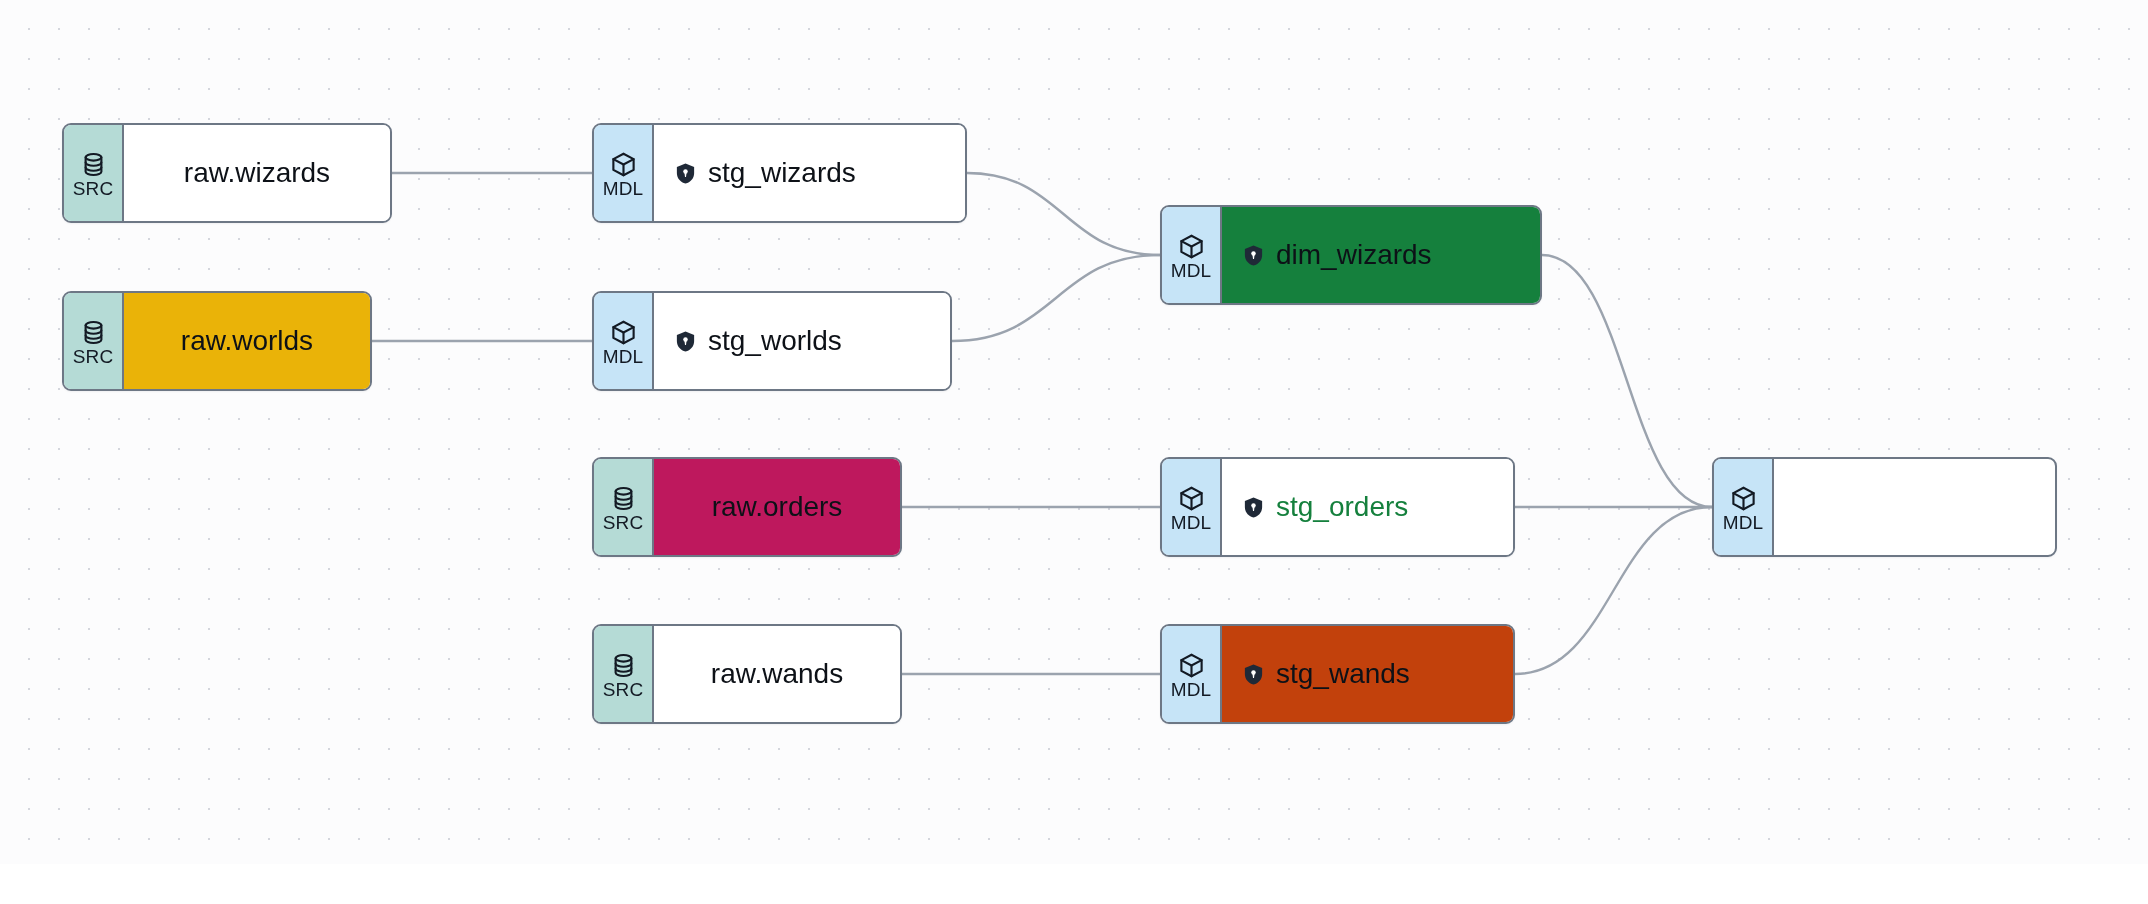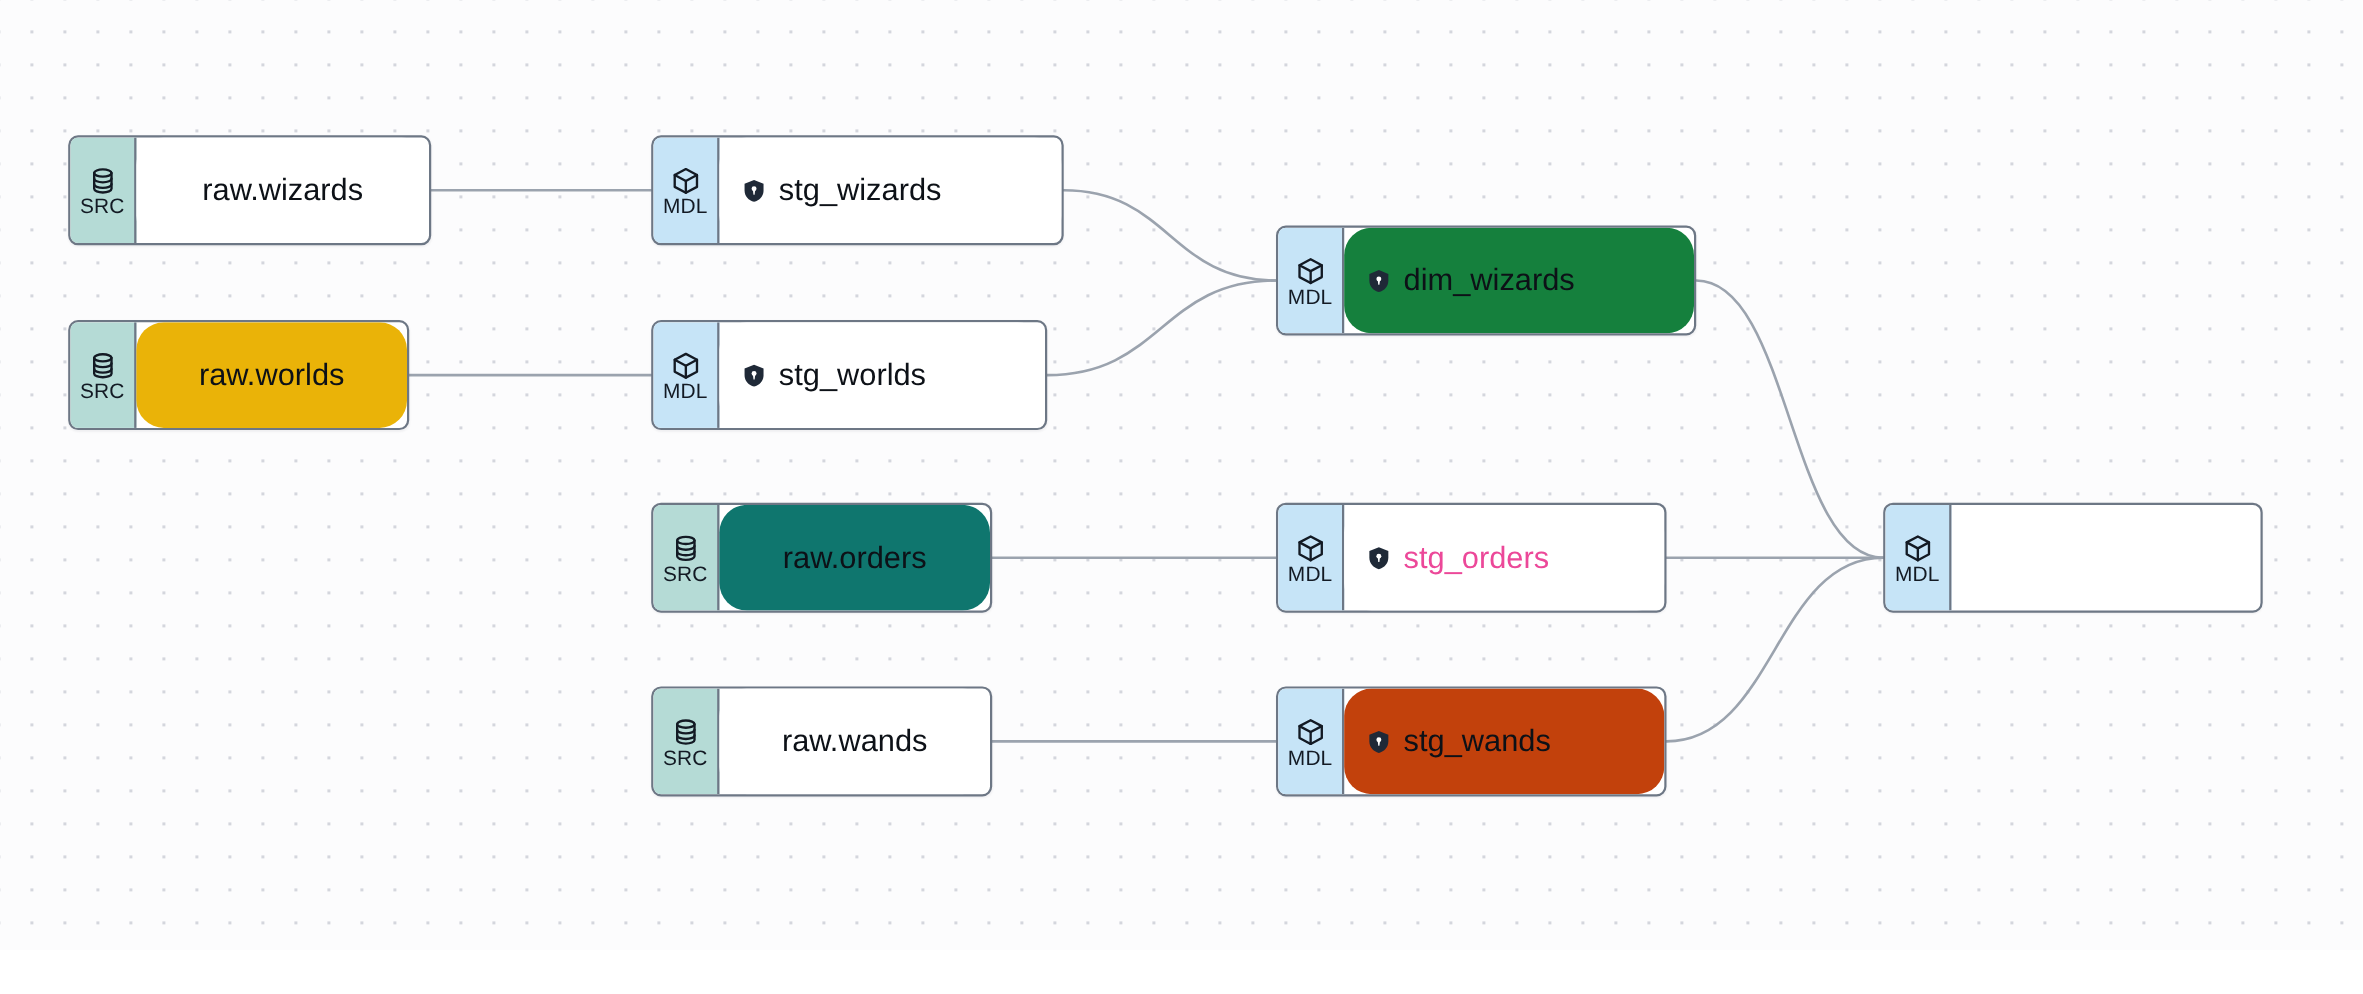--- a/index.html
+++ b/index.html
@@ -88,7 +88,6 @@
     padding: 0 20px;
     background: #ffffff;
     white-space: nowrap;
-    border-radius: 25px;
   }
   .node-body.centered { justify-content: center; padding: 0 14px; }
 

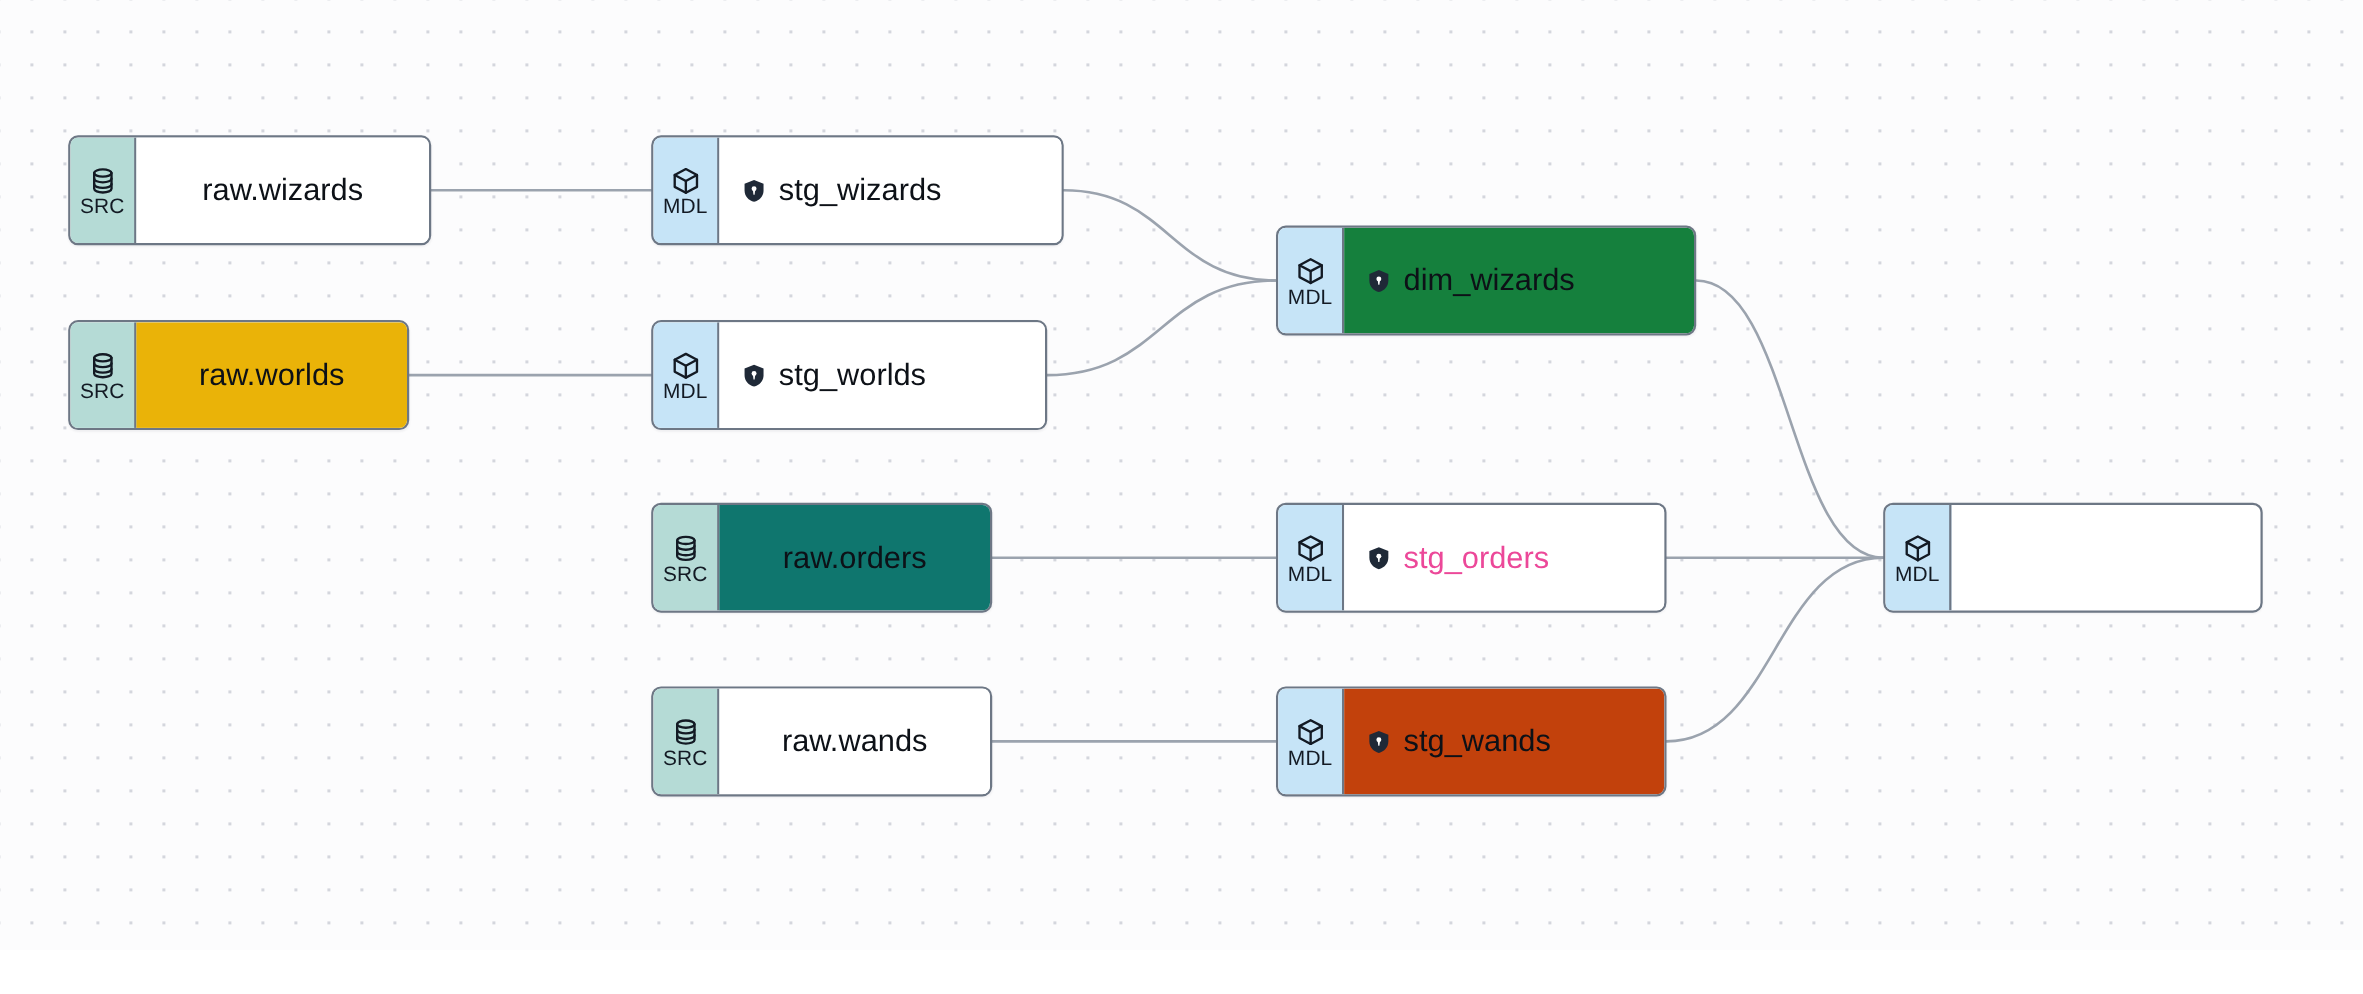--- a/index.html
+++ b/index.html
@@ -161,7 +161,7 @@
             </svg></span>
           <span class="badge-kind">SRC</span>
         </div>
-        <div class="node-body centered" style="background: #0f766e;">
+        <div class="node-body centered" style="background: #be185d;">
           <span class="node-label" style="color: rgb(13, 17, 23);">raw.orders</span>
         </div>
       </div>

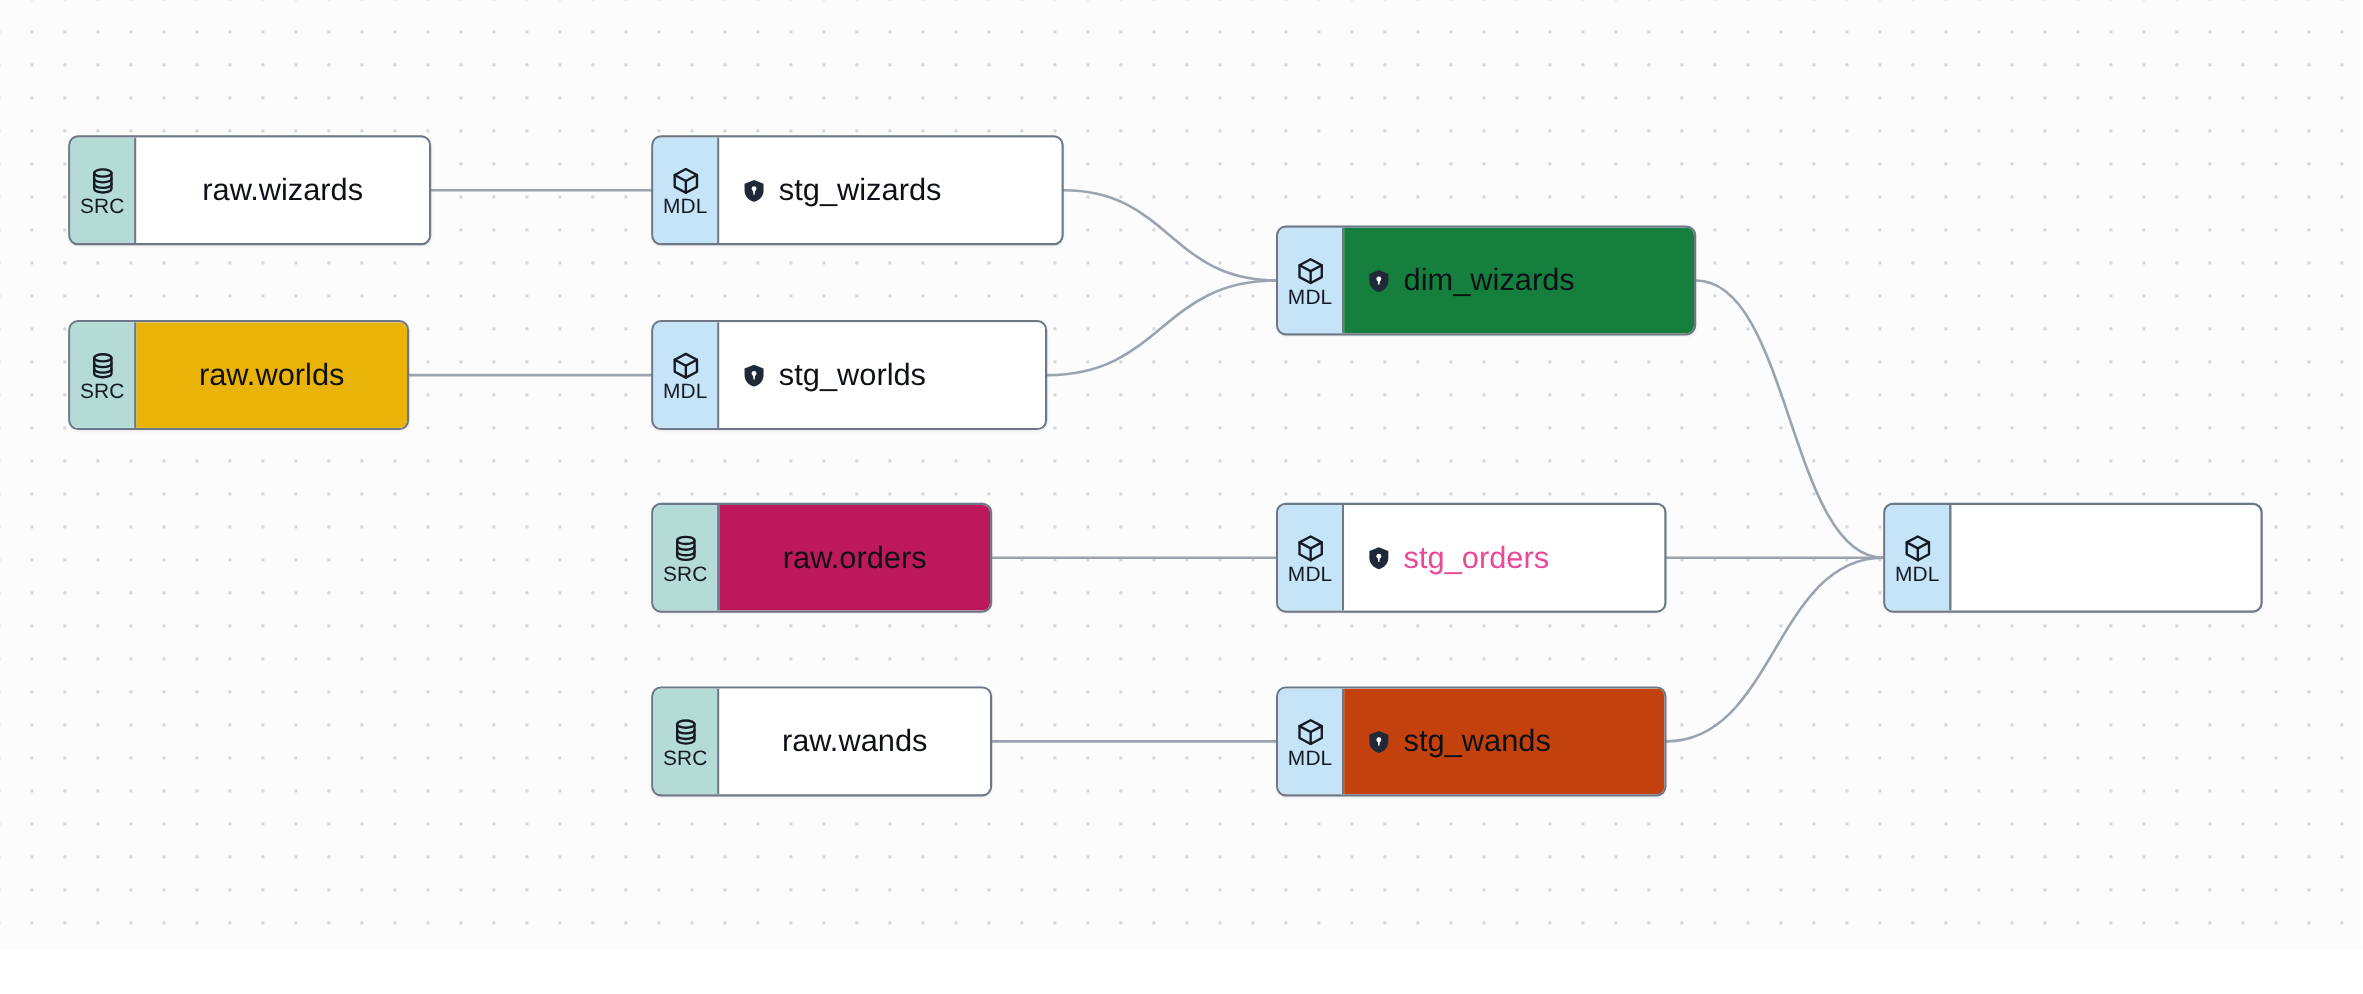--- a/index.html
+++ b/index.html
@@ -230,7 +230,7 @@
               <circle cx="12" cy="10.0" r="2.35" fill="#ffffff"></circle>
               <path d="M10.85 10.6 h2.3 l-0.62 5.0 h-1.06 Z" fill="#ffffff"></path>
             </svg></span>
-          <span class="node-label" style="color: #ec4899;">stg_orders</span>
+          <span class="node-label" style="color: #15803d;">stg_orders</span>
         </div>
       </div>
       <div class="node" style="left: 1160px; top: 624px; width: 355px; height: 100px; border-color: rgb(109, 119, 133);">

